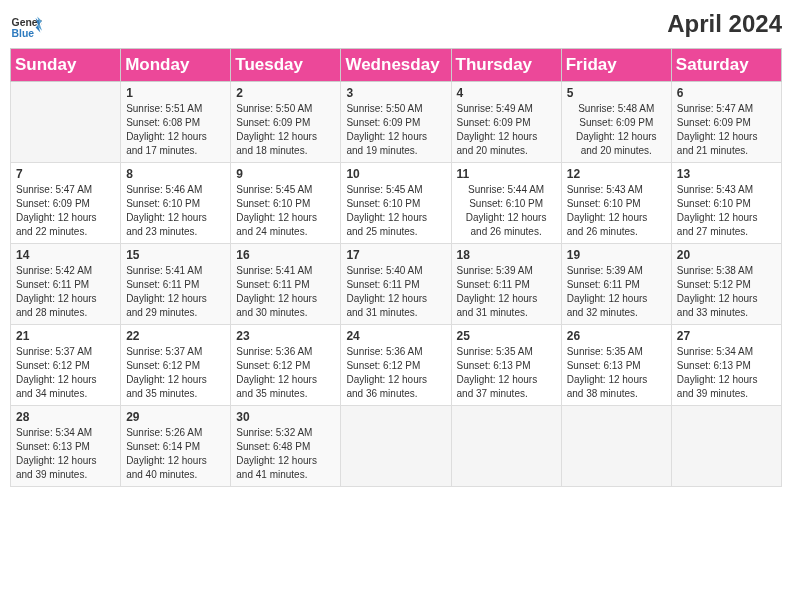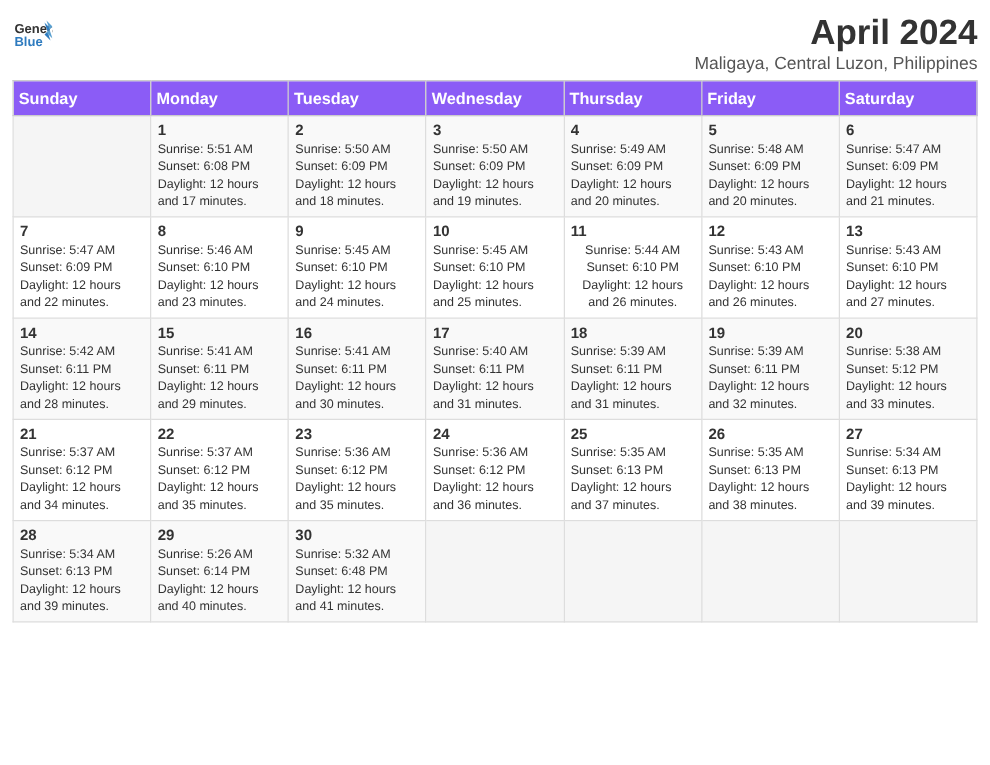--- a/index.html
+++ b/index.html
@@ -29,7 +29,7 @@
       text-align: right;
     }
     .month-title {
-      font-size: 28px;
+      font-size: 24px;
       font-weight: bold;
       color: #333;
     }

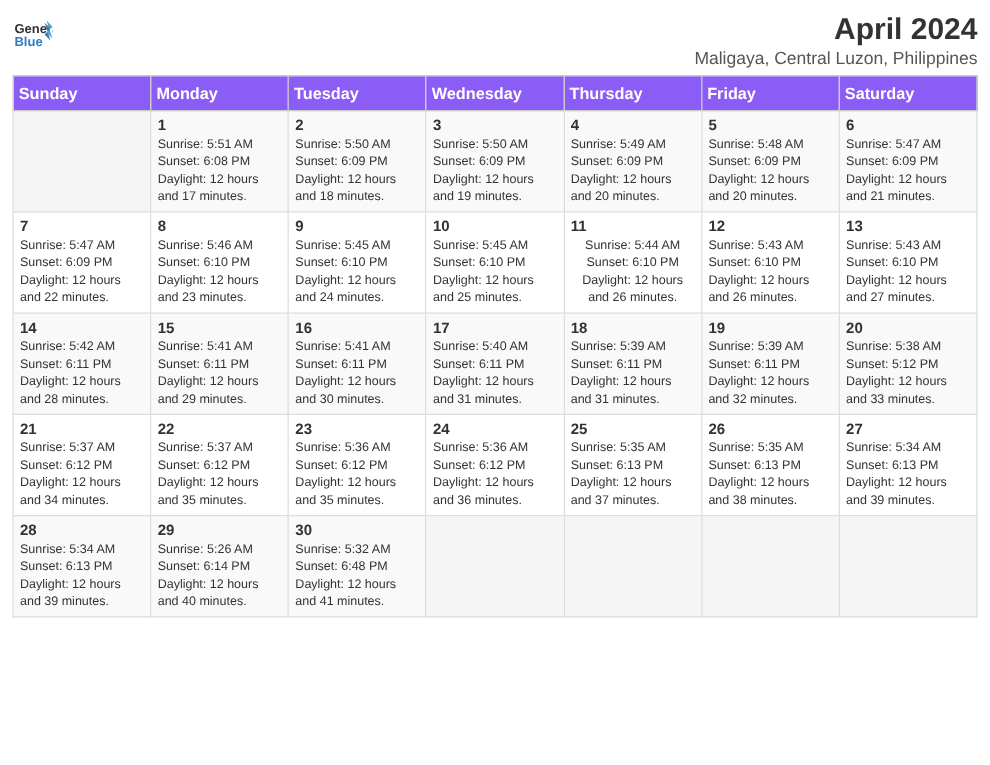--- a/index.html
+++ b/index.html
@@ -95,7 +95,6 @@
   </div>
   <div class="title-block">
     <div class="month-title">April 2024</div>
-    <div class="location">Maligaya, Central Luzon, Philippines</div>
   </div>
 </div>
 

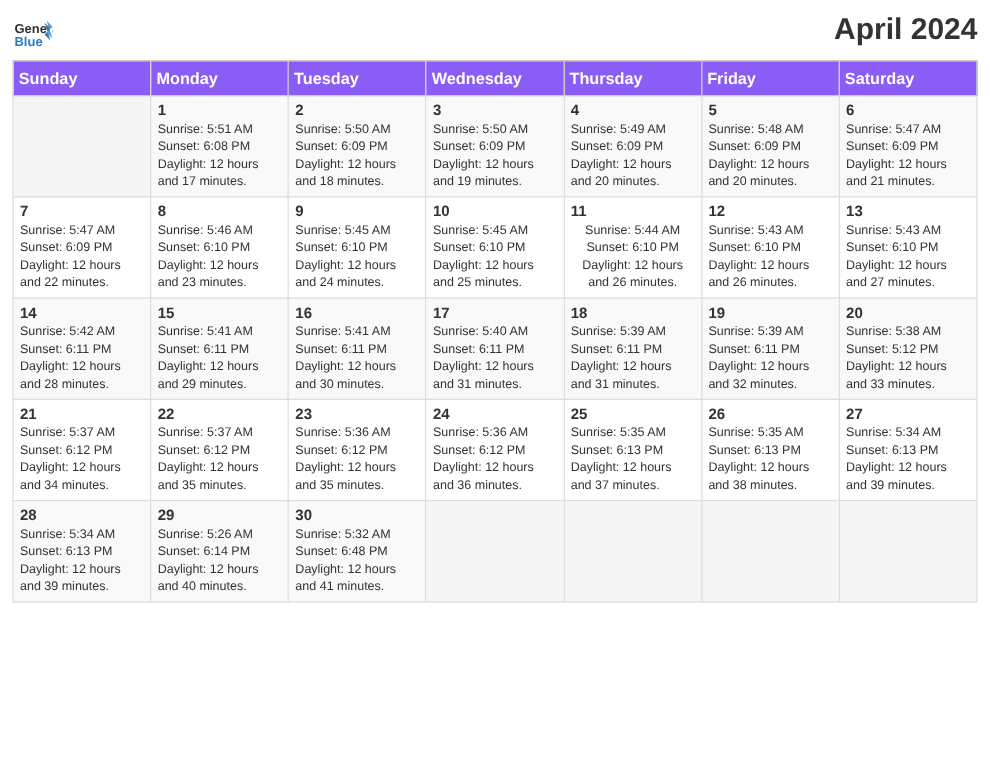--- a/index.html
+++ b/index.html
@@ -42,9 +42,9 @@
       border-collapse: collapse;
     }
     thead tr th {
-      background-color: #8b5cf6;
+      background-color: #ec4899;
       color: #fff;
-      font-size: 13px;
+      font-size: 17px;
       font-weight: bold;
       padding: 6px 4px;
       text-align: left;

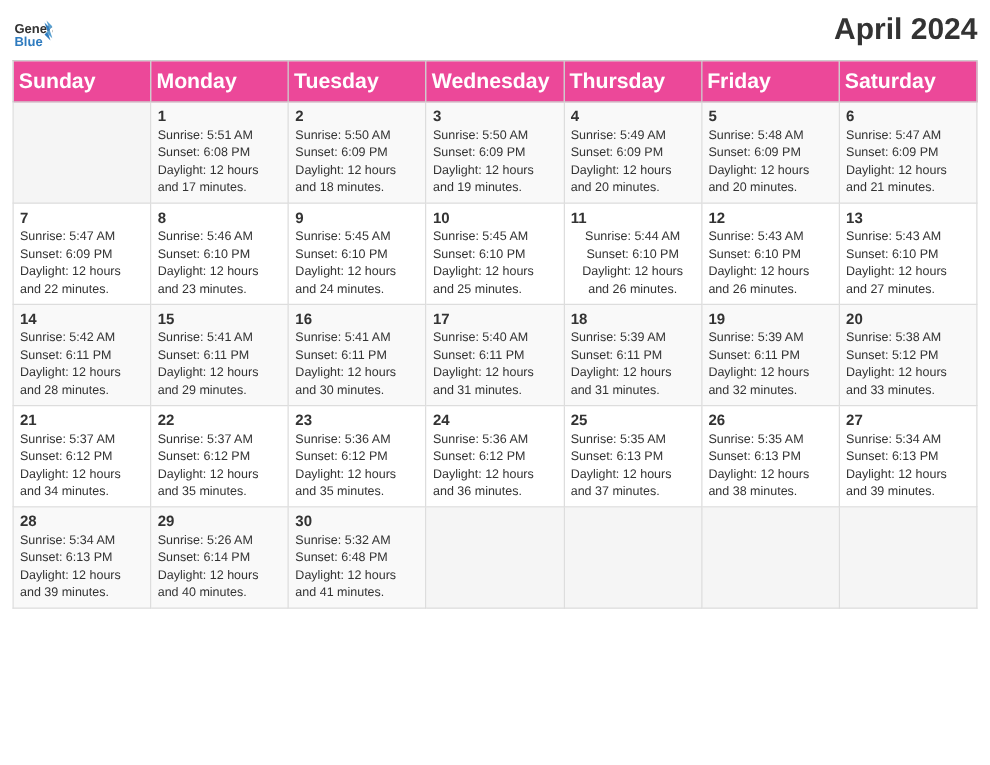--- a/index.html
+++ b/index.html
@@ -139,7 +139,7 @@
         </td>
         <td>
           <span class="day-num">5</span>
-          <div class="cell-text" style="white-space: pre-line;">Sunrise: 5:48 AM
+          <div class="cell-text" style="white-space: pre-line; text-align: center;">Sunrise: 5:48 AM
 Sunset: 6:09 PM
 Daylight: 12 hours and 20 minutes.</div>
         </td>

